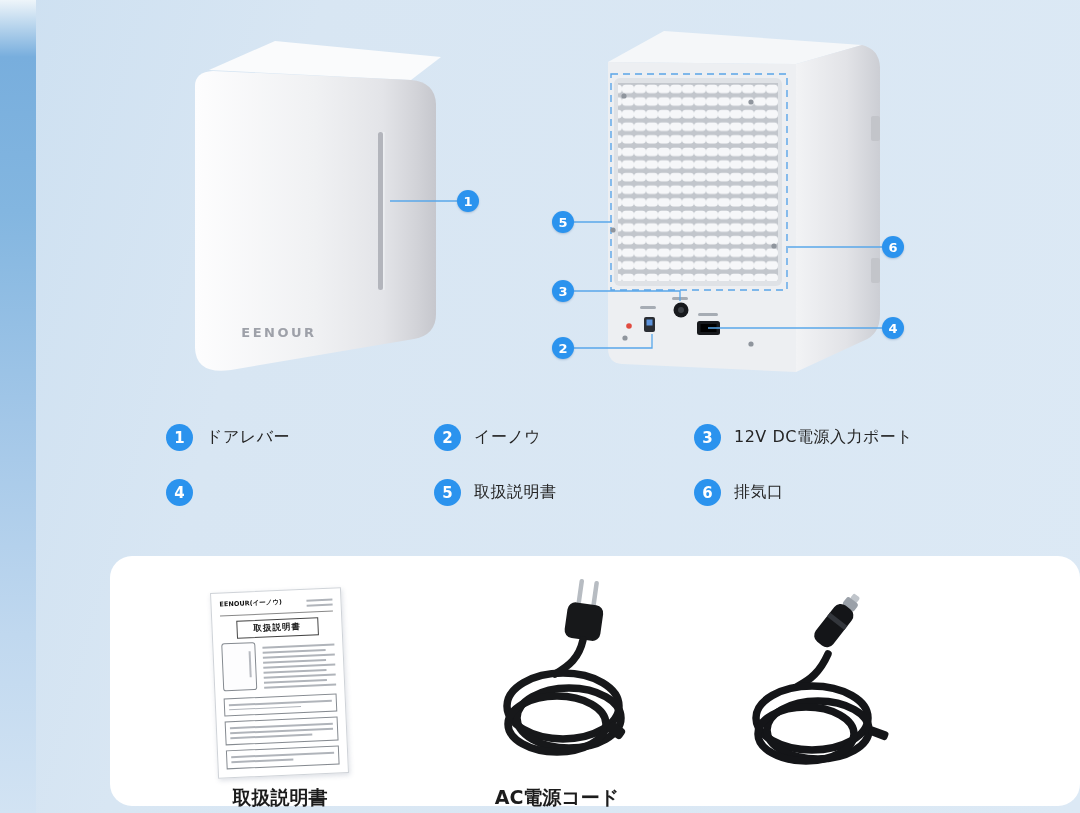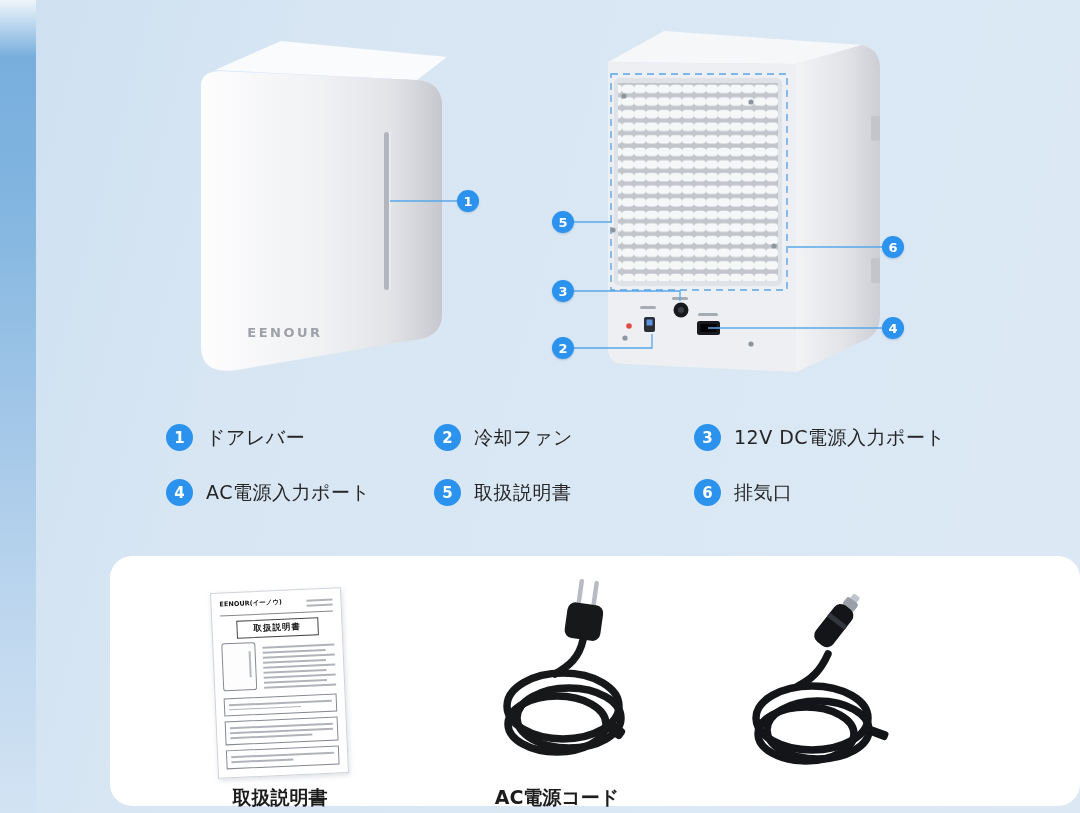--- a/index.html
+++ b/index.html
@@ -45,7 +45,7 @@
 
   <div class="left-band"></div>
 
-  <div class="fig" style="left:185px;top:28px">
+  <div class="fig" style="left:179px;top:28px">
     <svg width="272" height="356" viewBox="0 0 272 356">
       <defs>
         <linearGradient id="ffg" x1="0" y1="0" x2="1" y2="0">

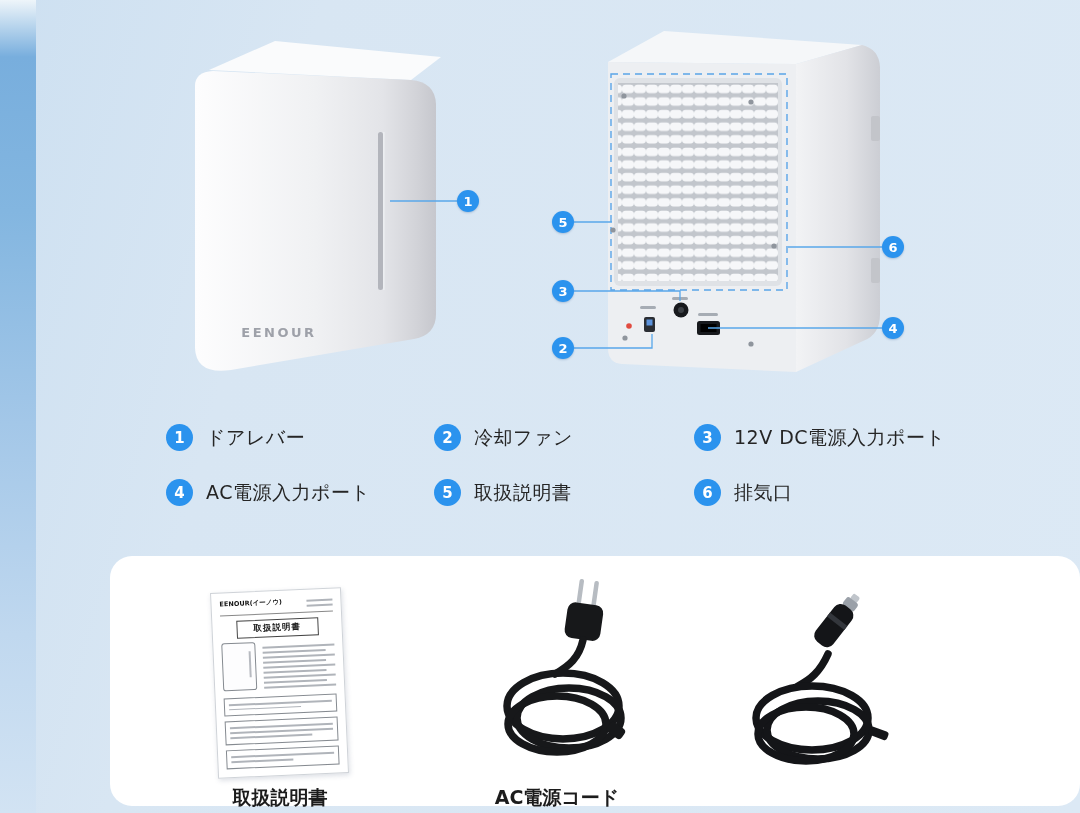--- a/index.html
+++ b/index.html
@@ -16,7 +16,7 @@
   .legend-item{position:absolute;display:flex;align-items:center;gap:13px}
   .badge{flex:0 0 27px;width:27px;height:27px;border-radius:50%;background:#2b93ee;color:#fff;
     font-size:15px;font-weight:bold;display:flex;align-items:center;justify-content:center}
-  .legend-label{font-size:19px;color:#252525;letter-spacing:.5px}
+  .legend-label{font-size:16px;color:#252525;letter-spacing:.5px}
   .card{position:absolute;left:110px;top:556px;width:970px;height:250px;background:#fff;border-radius:22px}
   .acc-label{position:absolute;top:229px;width:240px;text-align:center;font-size:19px;font-weight:600;color:#1c1c1c}
   

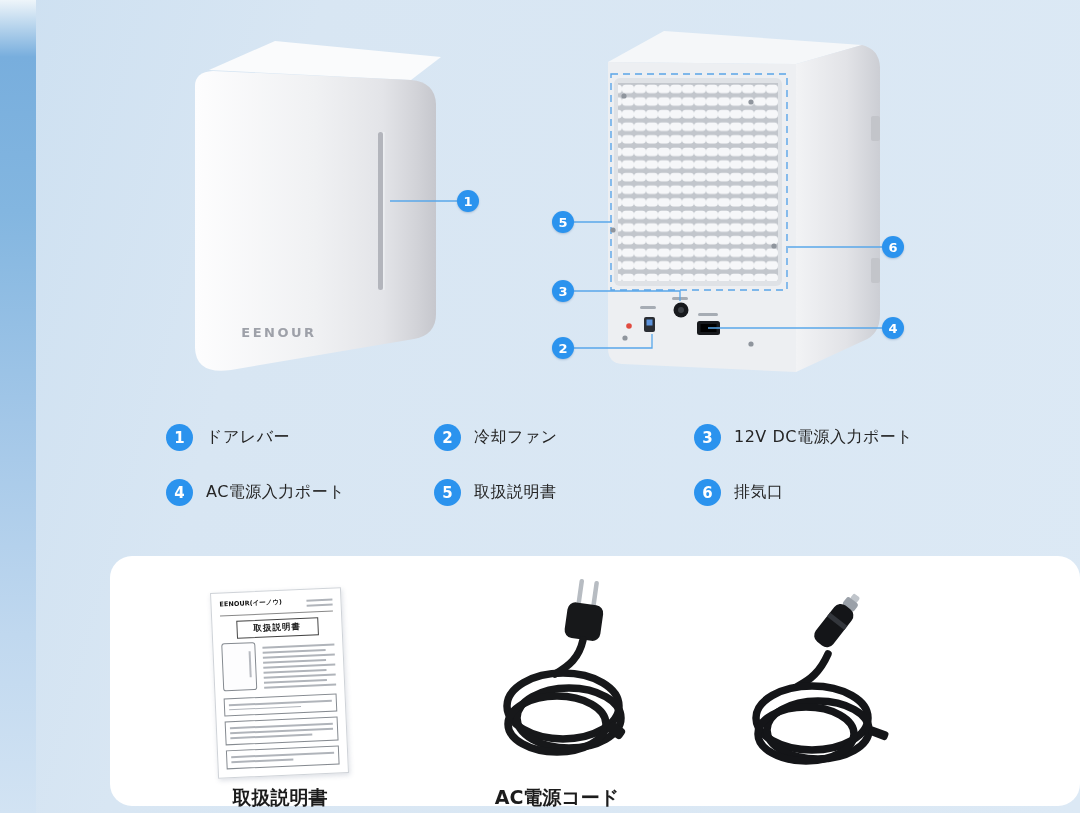--- a/index.html
+++ b/index.html
@@ -144,7 +144,7 @@
   </div>
   <div class="legend-item" style="left:434px;top:424px">
     <span class="badge">2</span>
-    <span class="legend-label">冷却ファン</span>
+    <span class="legend-label">イーノウ</span>
   </div>
   <div class="legend-item" style="left:694px;top:424px">
     <span class="badge">3</span>

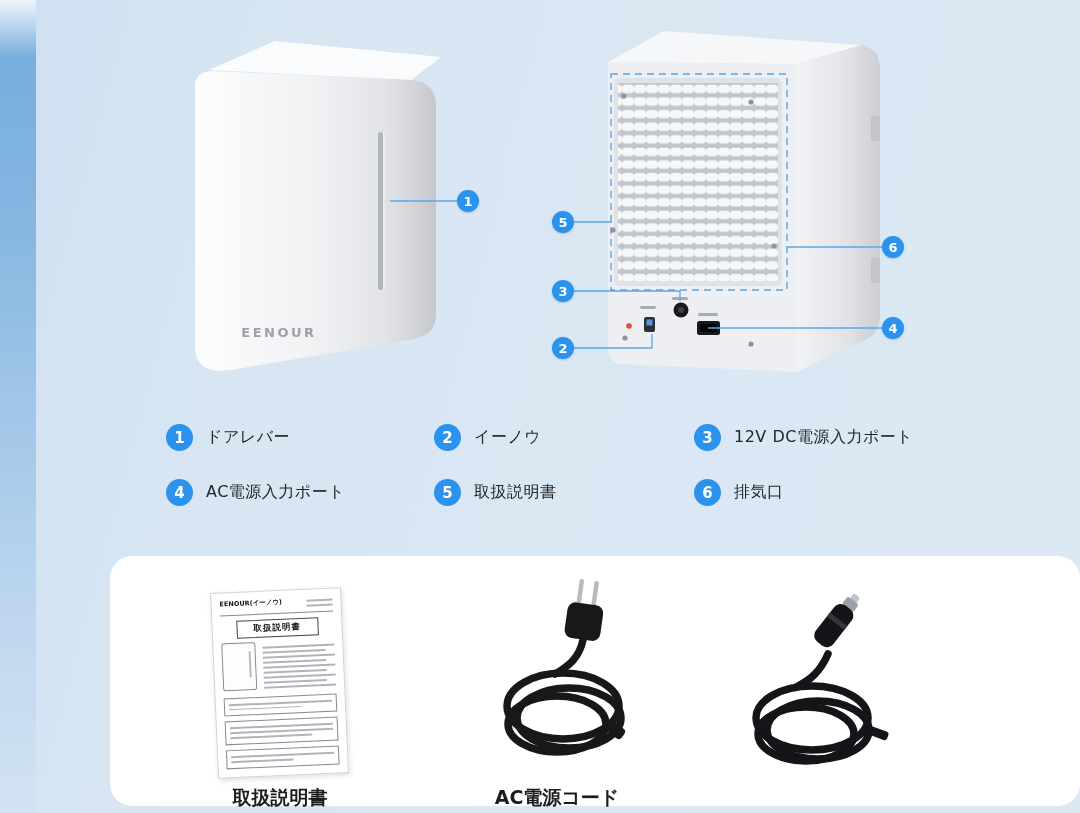--- a/index.html
+++ b/index.html
@@ -152,7 +152,6 @@
   </div>
   <div class="legend-item" style="left:166px;top:479px">
     <span class="badge">4</span>
-    <span class="legend-label">AC電源入力ポート</span>
   </div>
   <div class="legend-item" style="left:434px;top:479px">
     <span class="badge">5</span>

